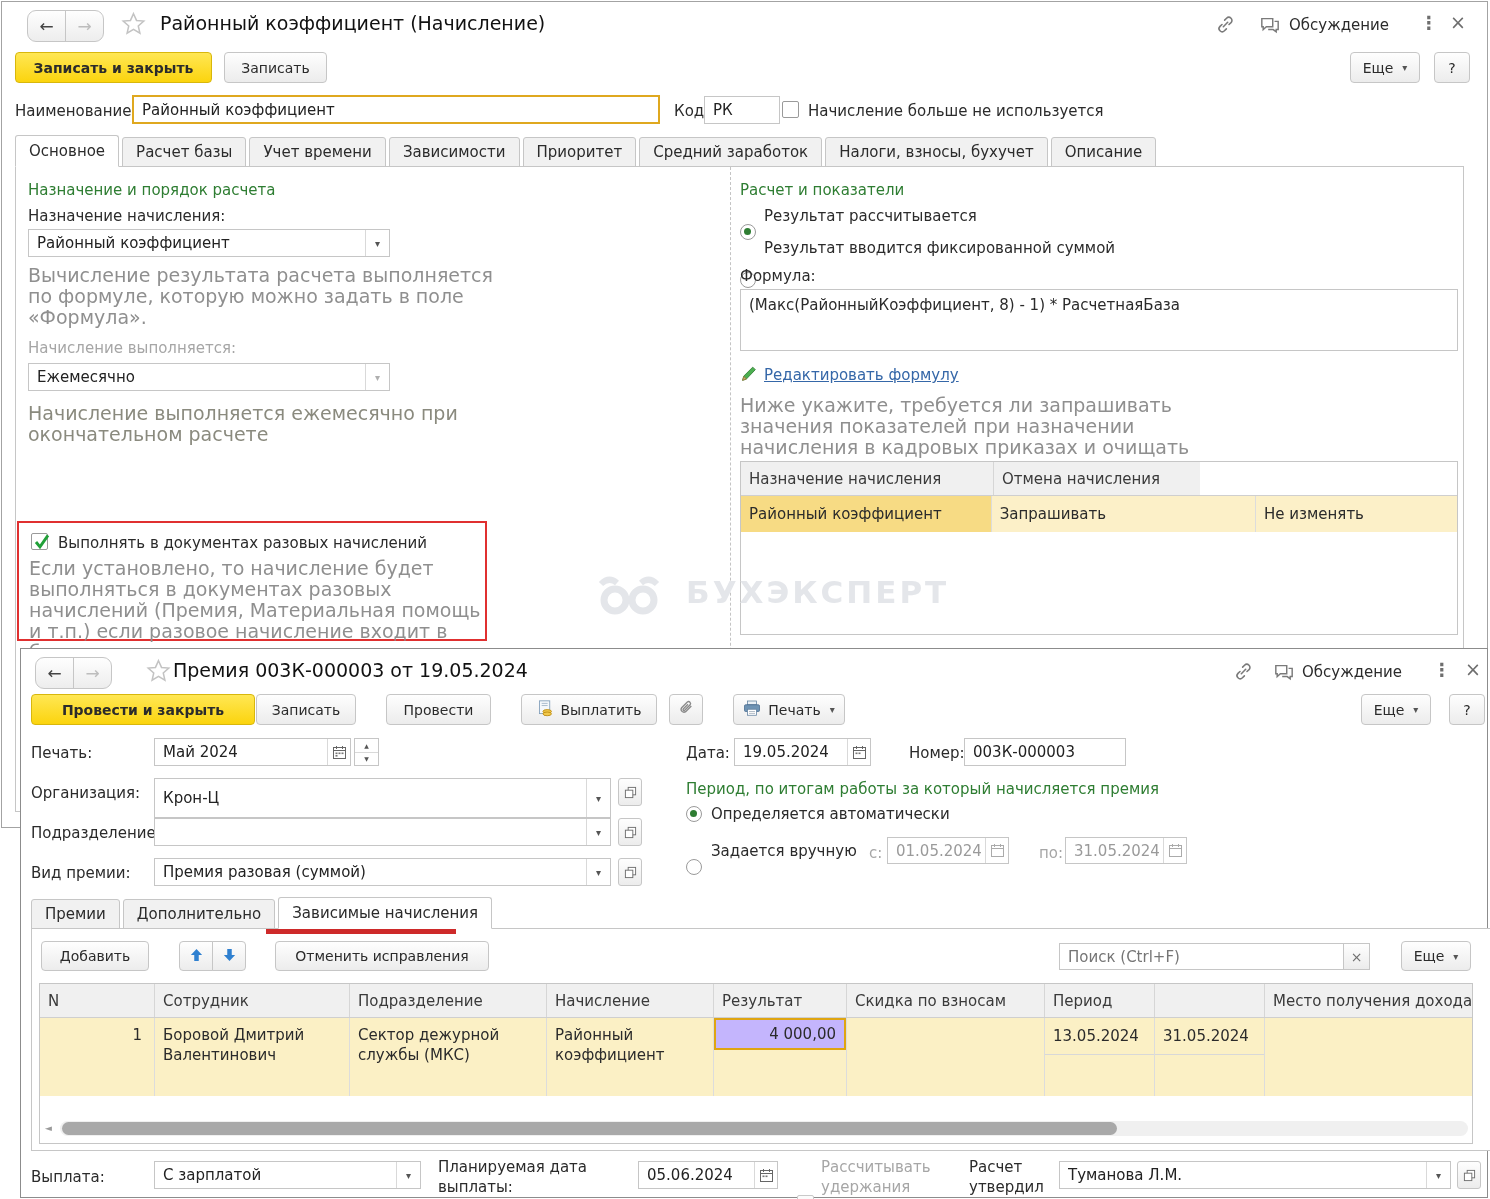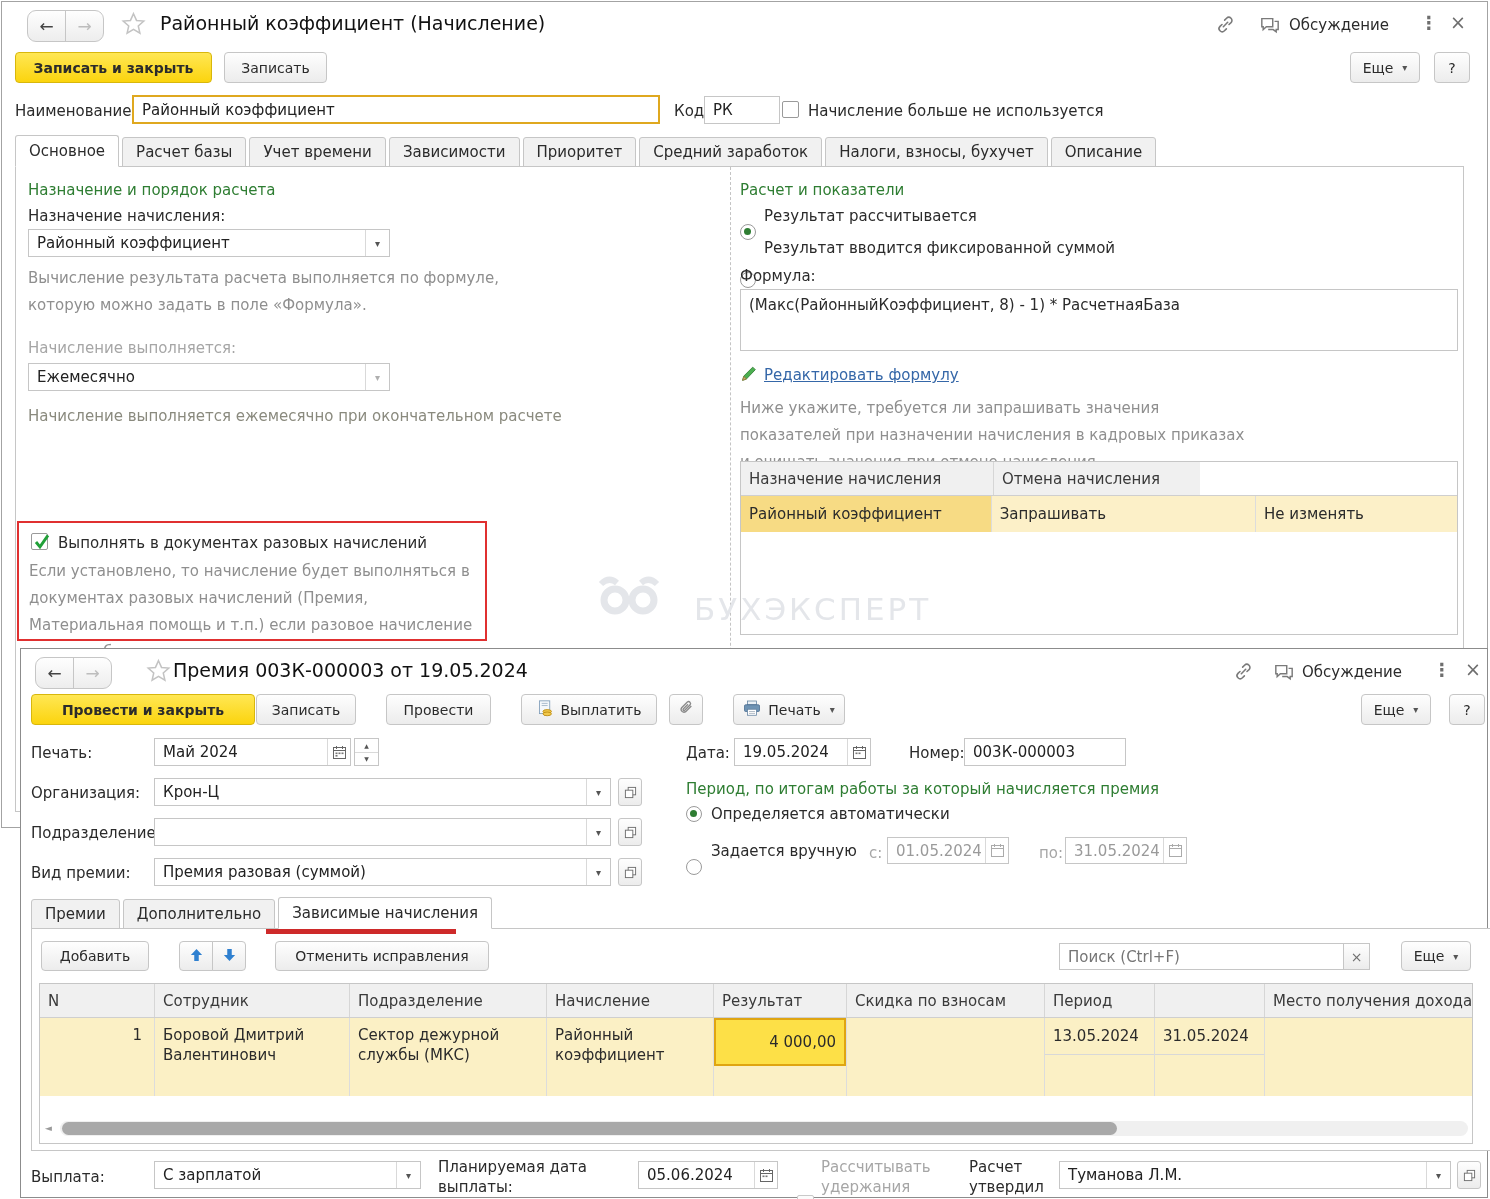--- a/index.html
+++ b/index.html
@@ -10,7 +10,7 @@
   .title{font-size:19px;color:#111;white-space:nowrap}
   .lbl{font-size:15px;color:#2b2b2b;white-space:nowrap}
   .lbl.gray{color:#A6A6A6}
-  .hint{font-size:15px;color:#8F8F8F;line-height:27px}
+  .hint{font-size:19px;color:#8F8F8F;line-height:21px}
   .green{color:#2E7D32;font-size:15px;white-space:nowrap}
   .navgrp{display:flex;border:1px solid #C6C6C6;border-radius:9px;overflow:hidden;background:linear-gradient(#FEFEFE,#EDEDED)}
   .navbtn{width:37px;height:30px;display:flex;align-items:center;justify-content:center;font-size:17px;color:#444;cursor:default}

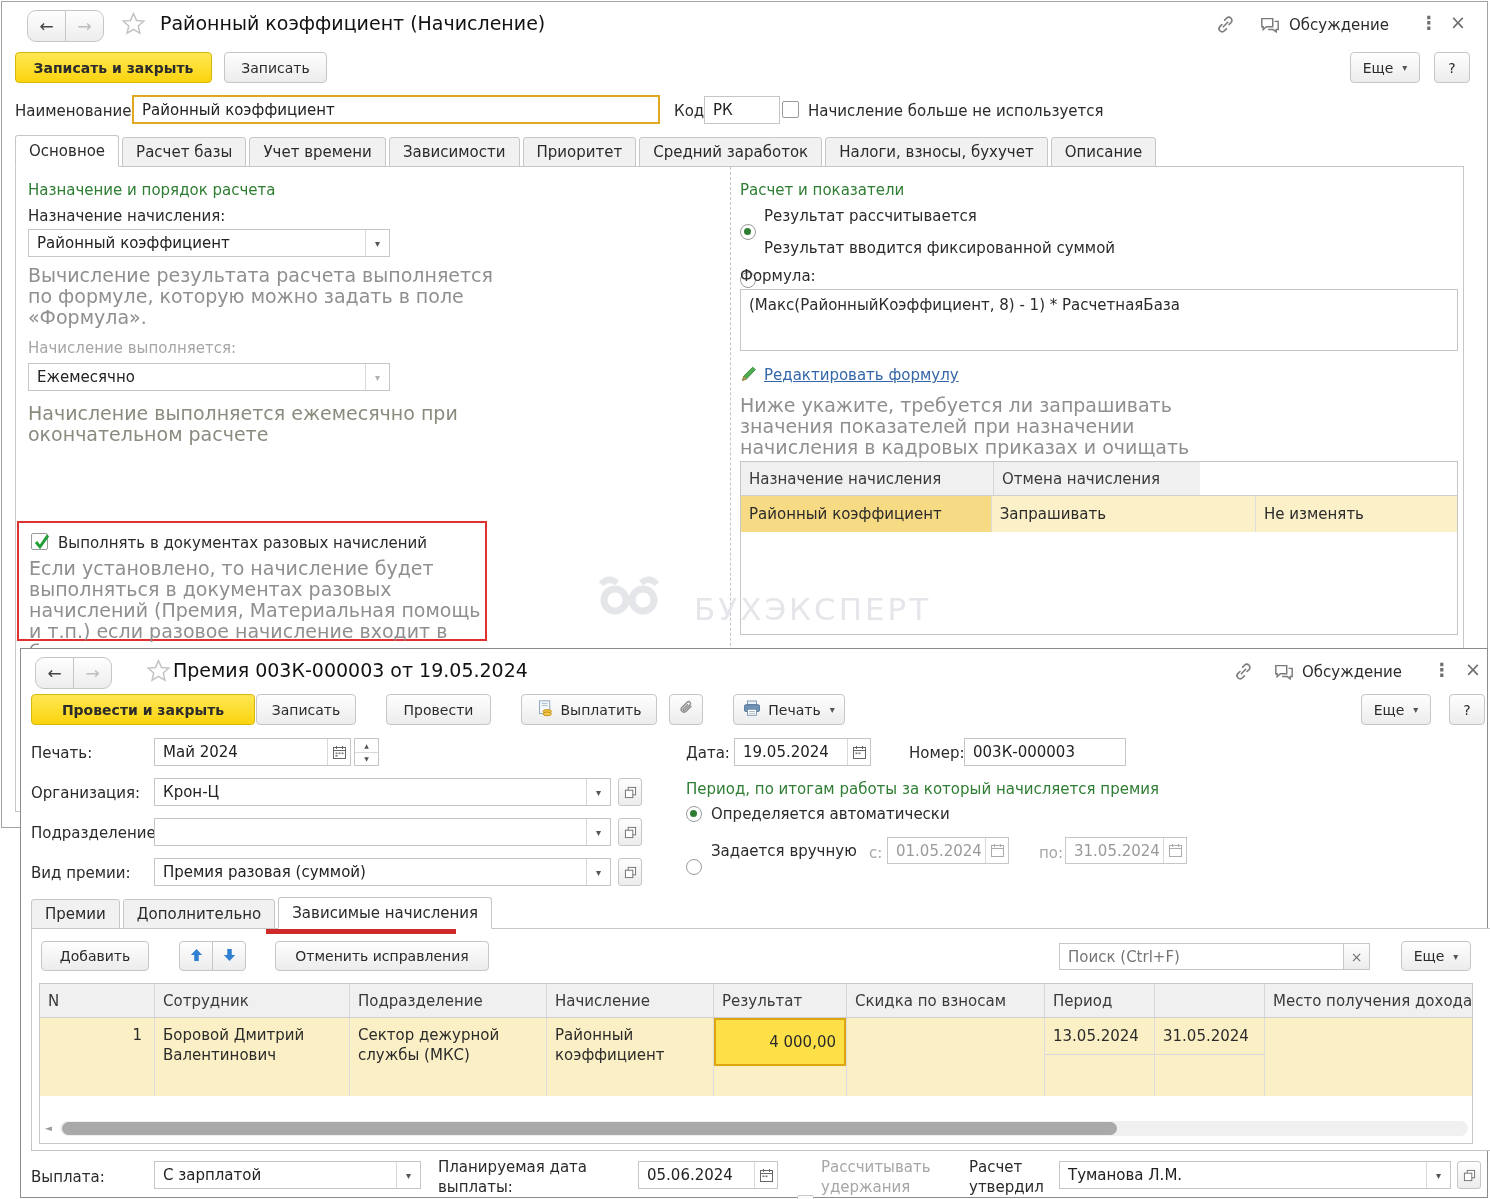--- a/index.html
+++ b/index.html
@@ -46,7 +46,7 @@
   .trow{display:flex}
   .ycell{background:#FBF0C5;border-right:1px solid #DCDCDC;box-sizing:border-box;font-size:15px;line-height:20px;
          padding:7px 8px;overflow:hidden}
-  .wm{display:flex;align-items:flex-end;gap:32px;color:#E4E6EA;font-weight:normal;font-size:31px;letter-spacing:3px;white-space:nowrap}
+  .wm{display:flex;align-items:flex-start;gap:24px;color:#E4E6EA;font-weight:bold;font-size:31px;letter-spacing:3px;white-space:nowrap}
   .hscroll{background:#F0F0F0;border-radius:8px;position:absolute}
   .hthumb{position:absolute;top:1px;height:13px;background:#A9A9A9;border-radius:7px}
   .redbox{border:2px solid #E03030;position:absolute;box-sizing:border-box}

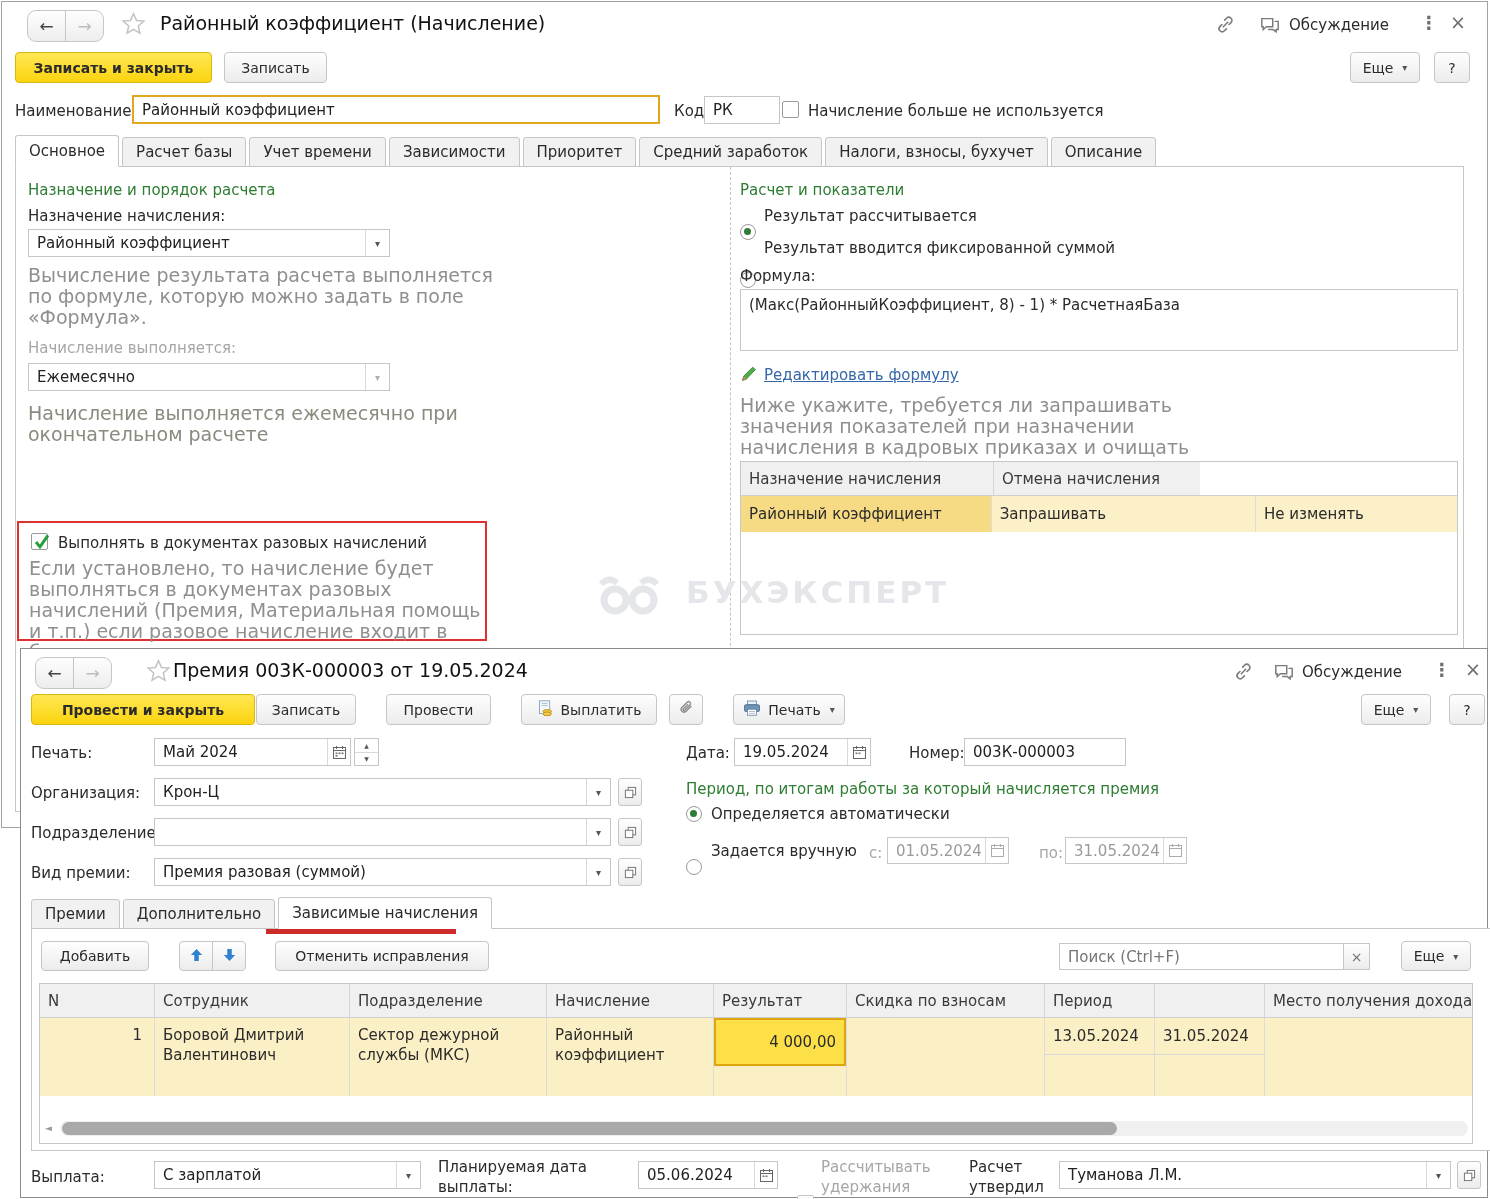--- a/index.html
+++ b/index.html
@@ -288,7 +288,7 @@
   </div>
 
   <div class="lbl abs" style="left:10px;top:135px">Организация:</div>
-  <div class="input abs" style="left:133px;top:129px;width:457px;height:28px">
+  <div class="input abs" style="left:133px;top:129px;width:457px;height:40px">
     <span class="val">Крон-Ц</span>
     <span class="arrowbox">▾</span>
   </div>

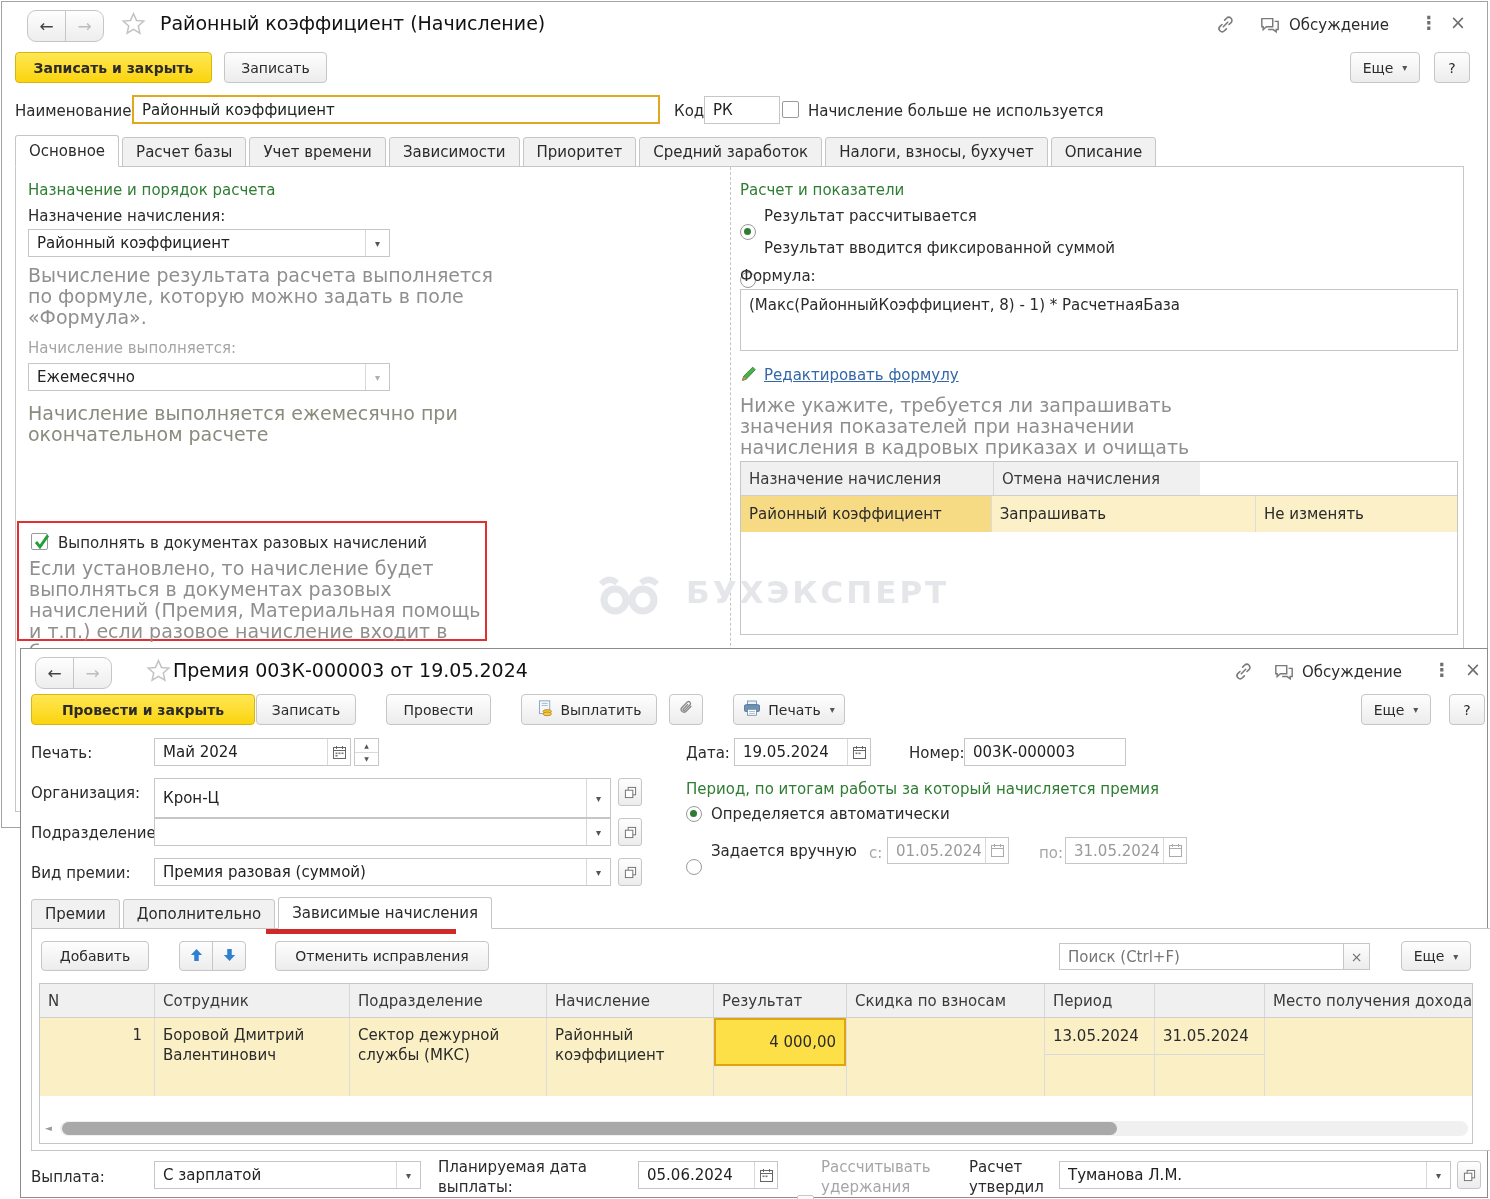--- a/index.html
+++ b/index.html
@@ -424,7 +424,7 @@
       <div class="ycell" style="width:197px">Сектор дежурной службы (МКС)</div>
       <div class="ycell" style="width:167px">Районный коэффициент</div>
       <div class="ycell" style="width:133px;position:relative;padding:0">
-        <div style="position:absolute;left:0;top:0;right:0;height:48px;border:2px solid #DFA511;background:#fde047;display:flex;align-items:center;justify-content:flex-end;padding:0 8px;box-sizing:border-box">4 000,00</div>
+        <div style="position:absolute;left:0;top:0;right:0;height:32px;border:2px solid #DFA511;background:#c4b5fd;display:flex;align-items:center;justify-content:flex-end;padding:0 8px;box-sizing:border-box">4 000,00</div>
       </div>
       <div class="ycell" style="width:198px"></div>
       <div class="ycell" style="width:110px;padding:0">

